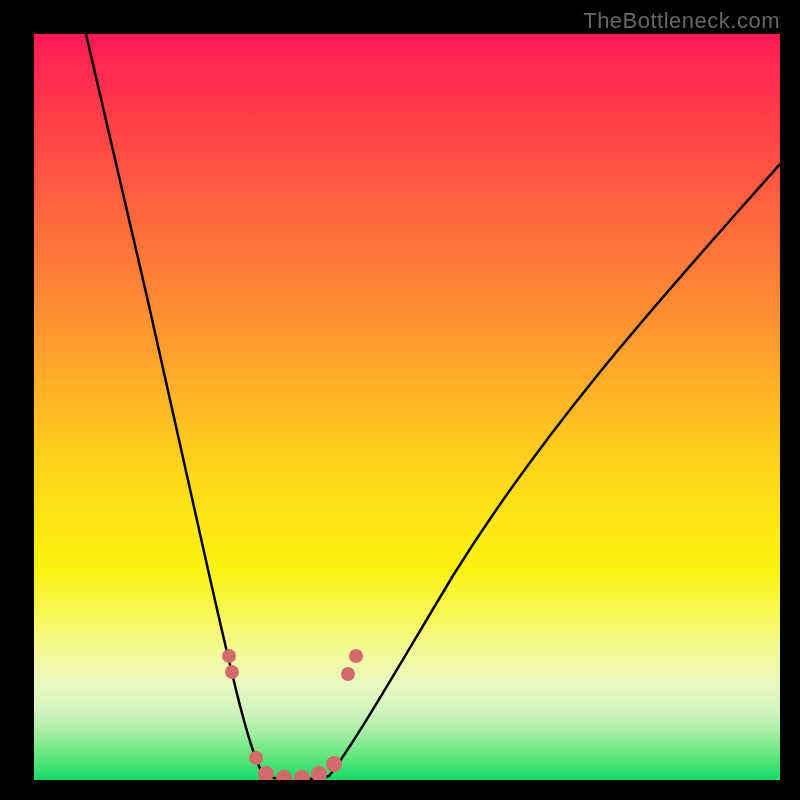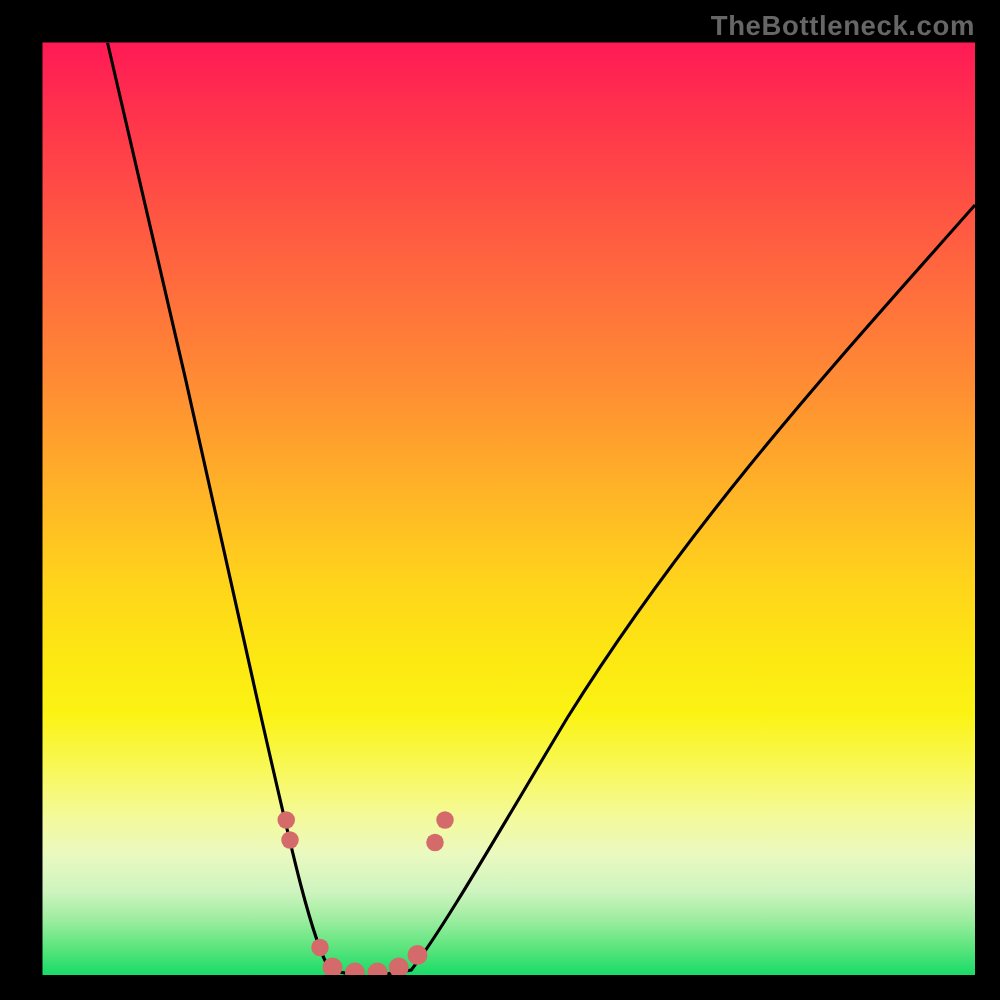--- a/index.html
+++ b/index.html
@@ -22,7 +22,7 @@
     right: 20px;
     color: #666;
     font-size: 22px;
-    font-weight: 700;
+    font-weight: 400;
     letter-spacing: 0.5px;
     z-index: 10;
   }

